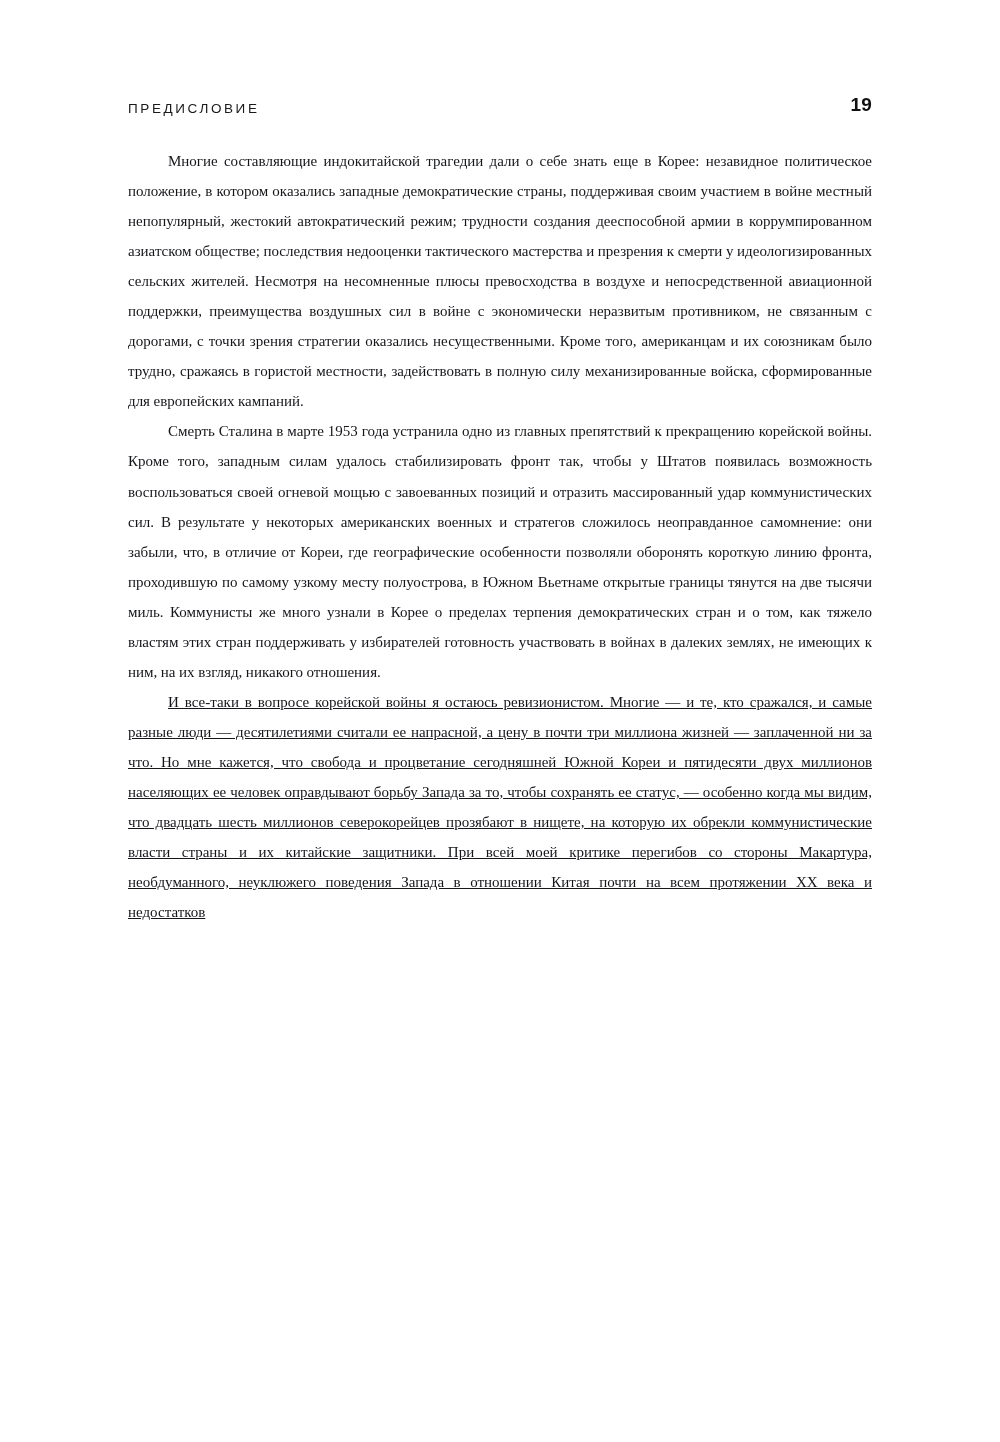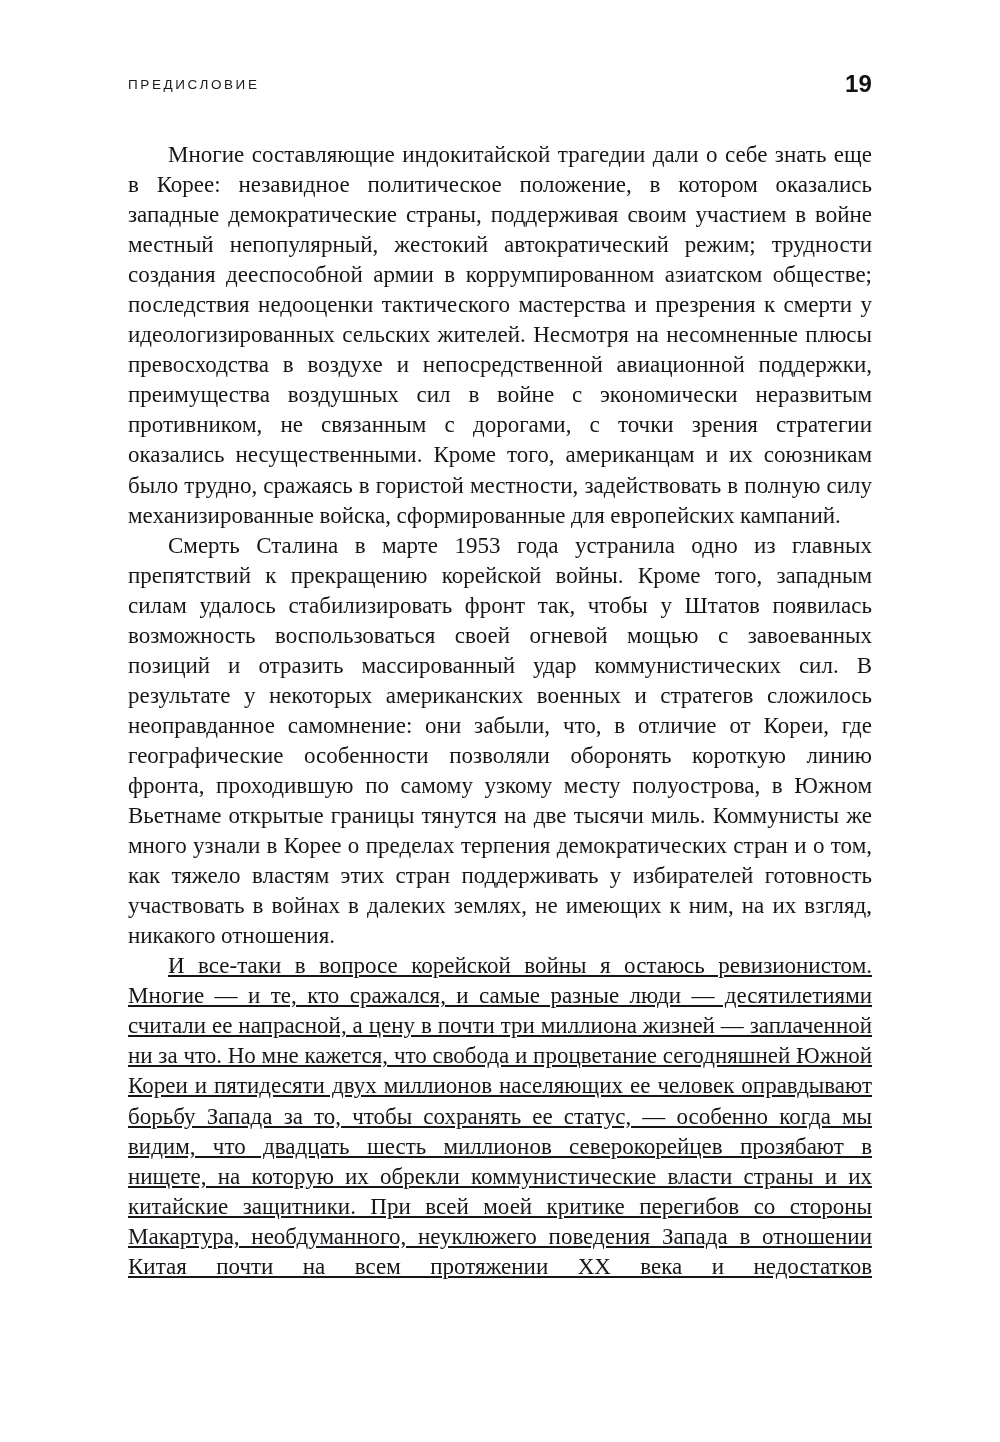--- a/index.html
+++ b/index.html
@@ -23,10 +23,10 @@
     position: absolute;
     left: 128px;
     right: 128px;
-    top: 72px;
+    top: 92px;
     height: 24px;
     display: flex;
-    align-items: center;
+    align-items: flex-end;
     justify-content: space-between;
   }
   .running-head-title {

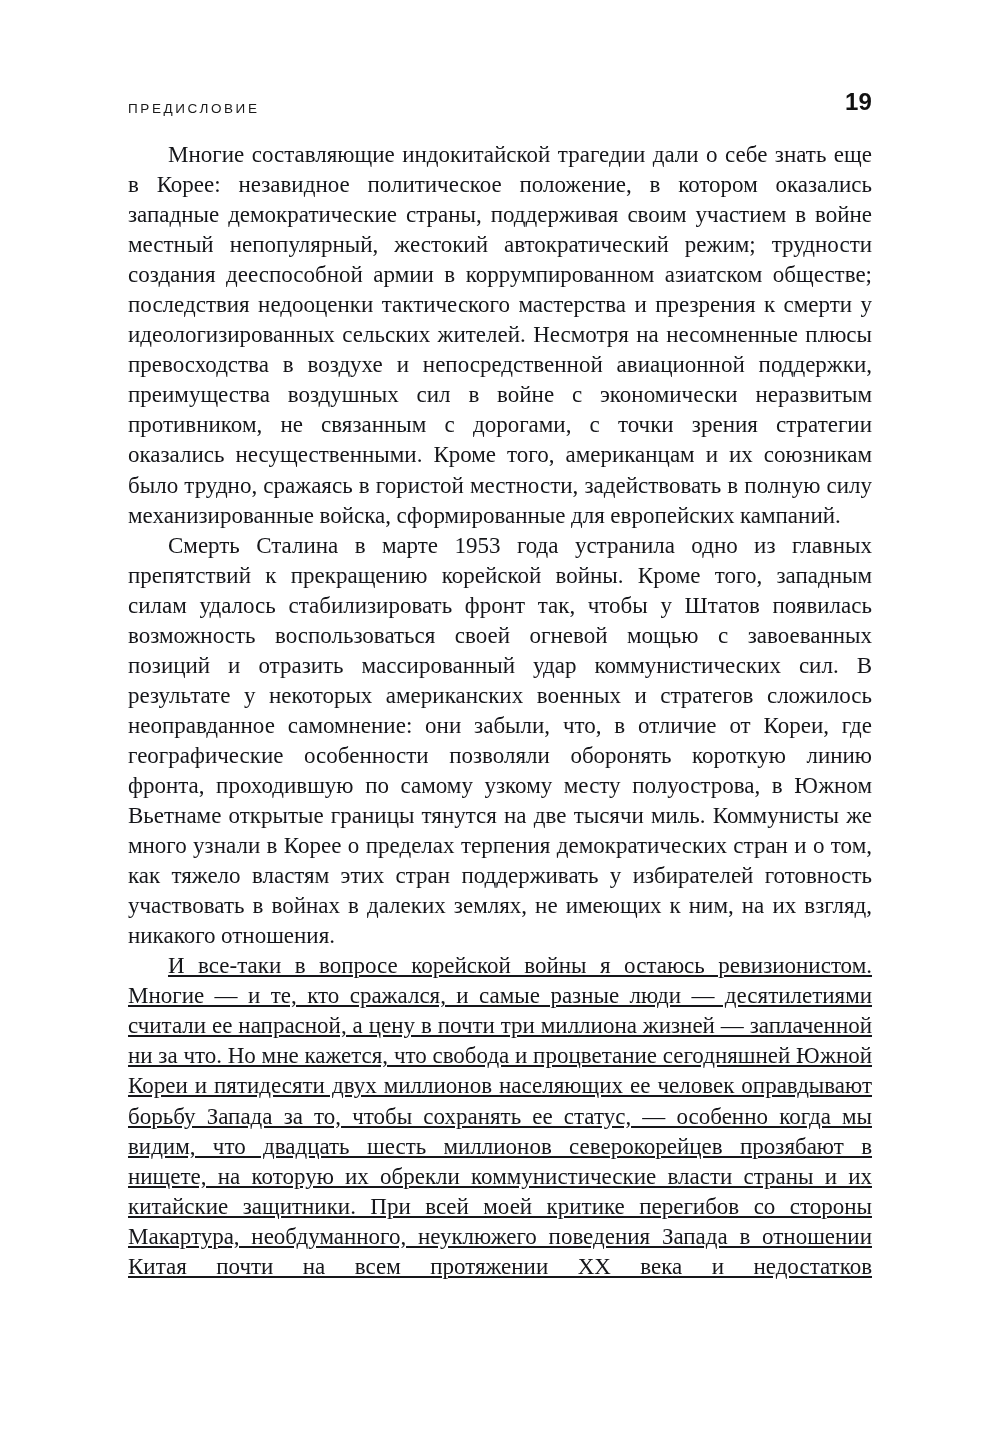--- a/index.html
+++ b/index.html
@@ -40,7 +40,7 @@
   }
   .running-head-folio {
     font-family: "Liberation Sans", "DejaVu Sans", sans-serif;
-    font-size: 24px;
+    font-size: 19px;
     font-weight: 700;
     letter-spacing: 0.2px;
     color: #111111;

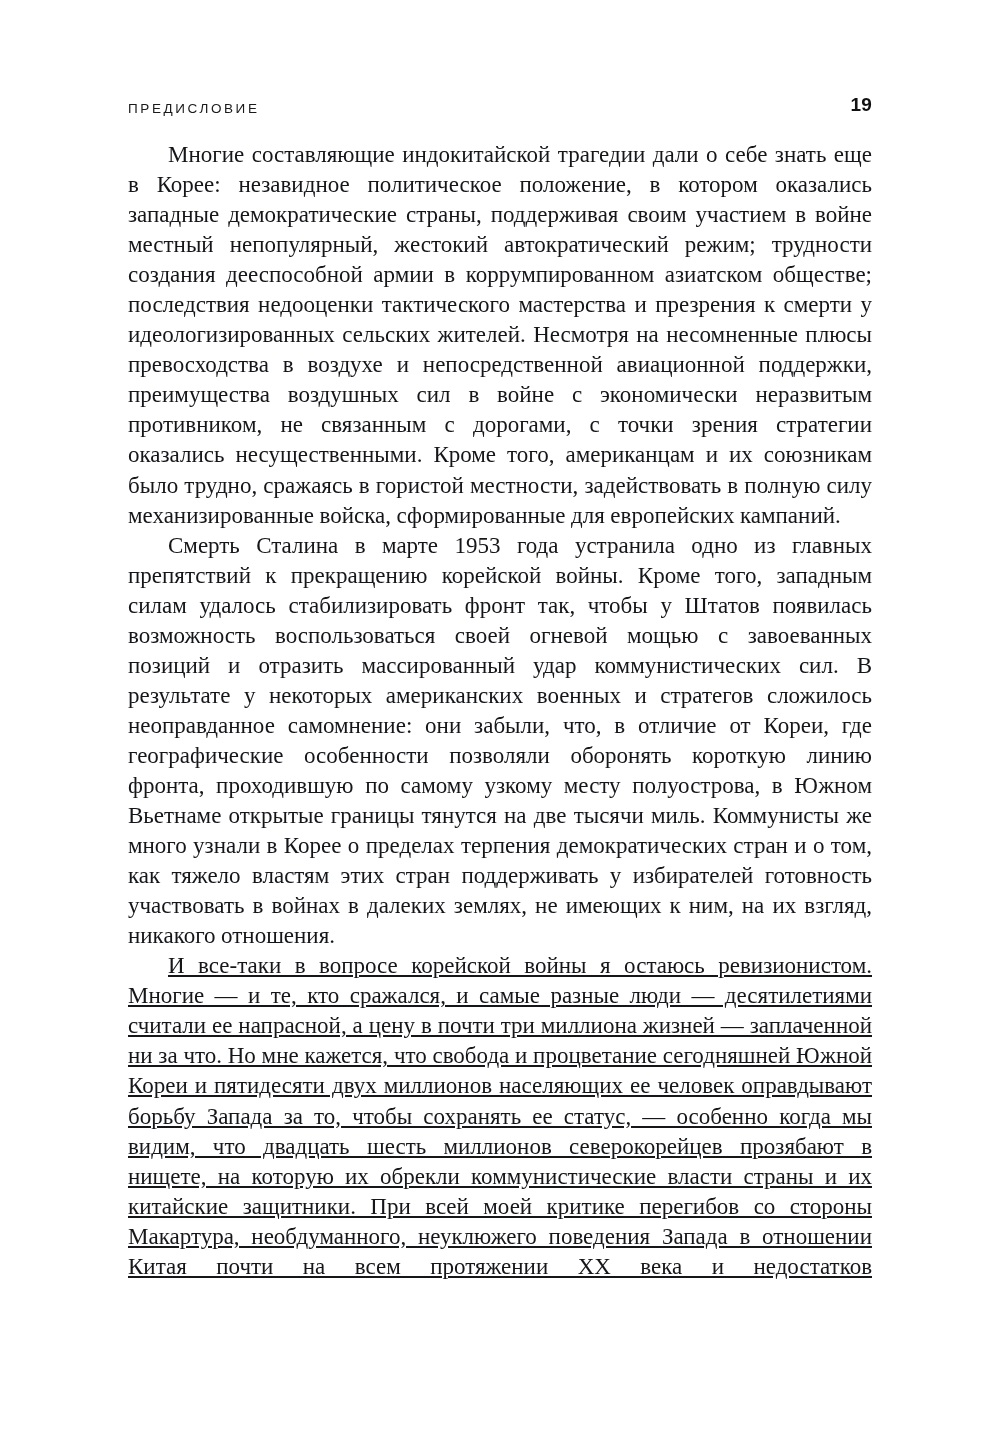--- a/index.html
+++ b/index.html
@@ -50,10 +50,10 @@
   .textblock {
     position: absolute;
     left: 128px;
-    top: 140px;
+    top: 146px;
     width: 744px;
     font-family: "Liberation Serif", "DejaVu Serif", serif;
-    font-size: 23px;
+    font-size: 15px;
     line-height: 30.05px;
     color: #15161a;
     text-align: justify;

